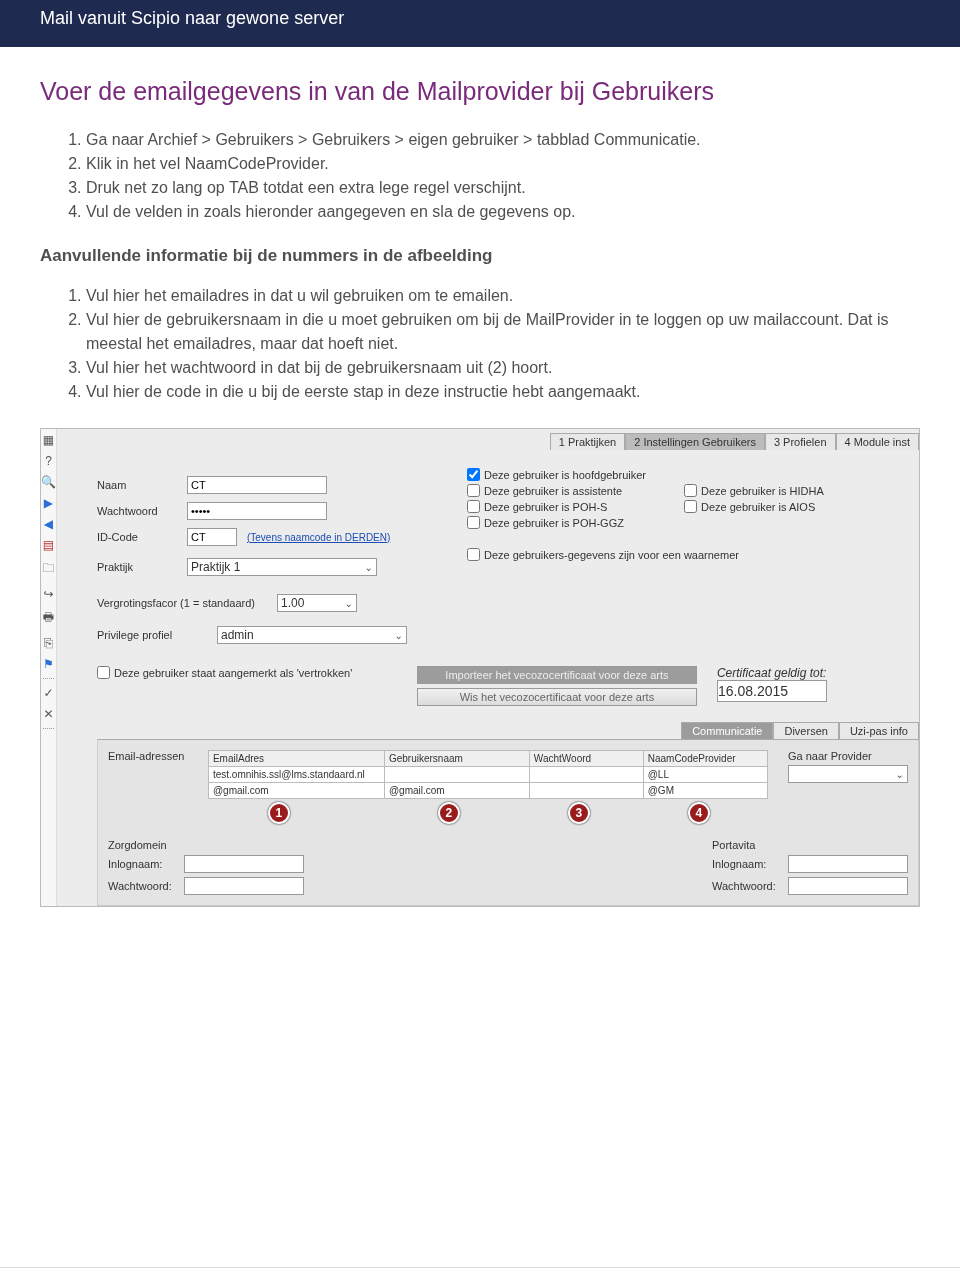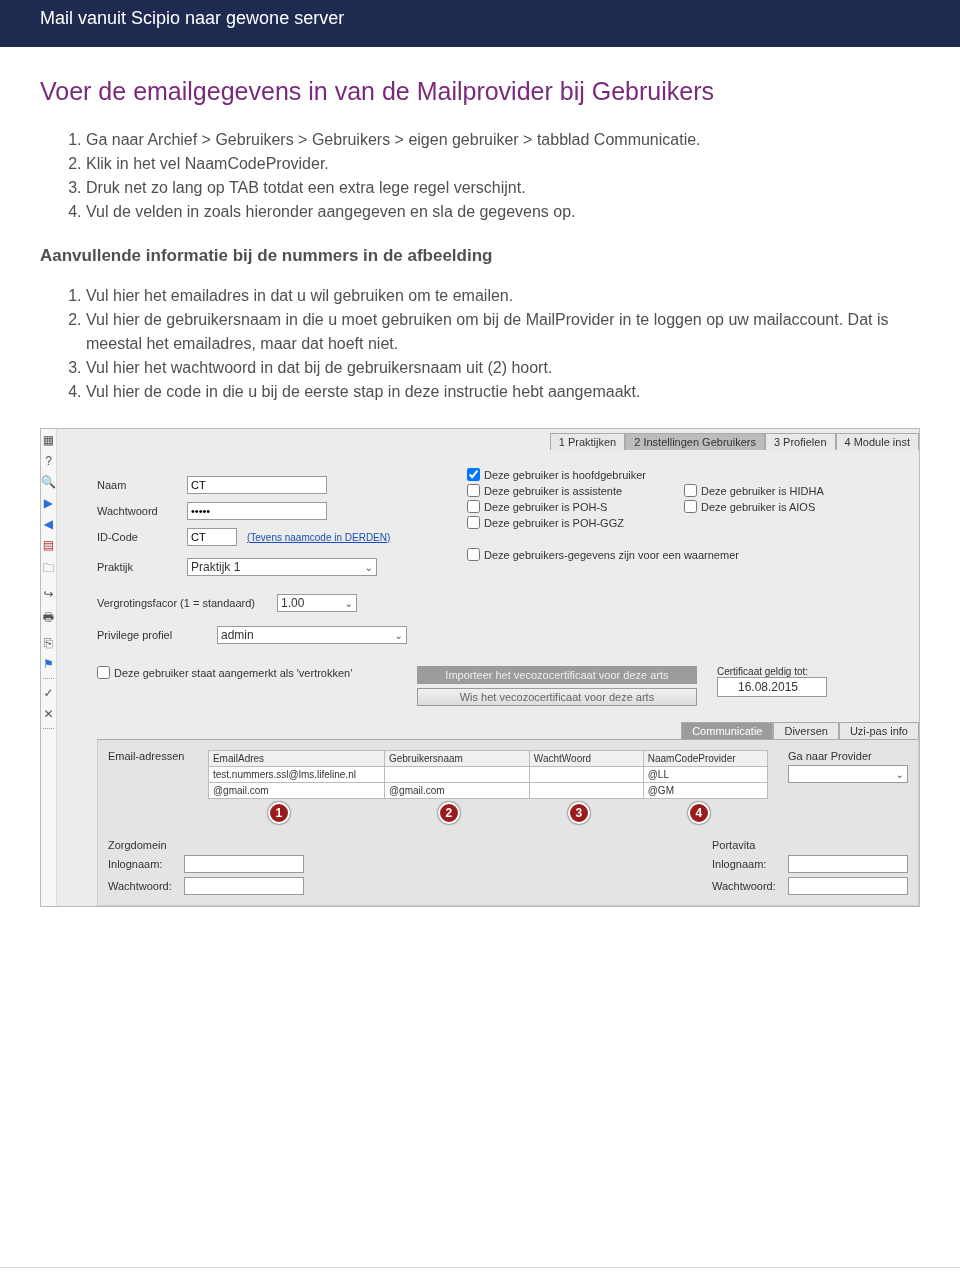--- a/index.html
+++ b/index.html
@@ -182,7 +182,7 @@
           <div class="grey-btn">Wis het vecozocertificaat  voor deze arts</div>
         </div>
         <div>
-          <div style="font-size:10px;">Certificaat geldig tot:</div>
+          <div style="font-size:12px;font-style:italic;">Certificaat geldig tot:</div>
           <div class="cert-box">16.08.2015</div>
         </div>
       </div>

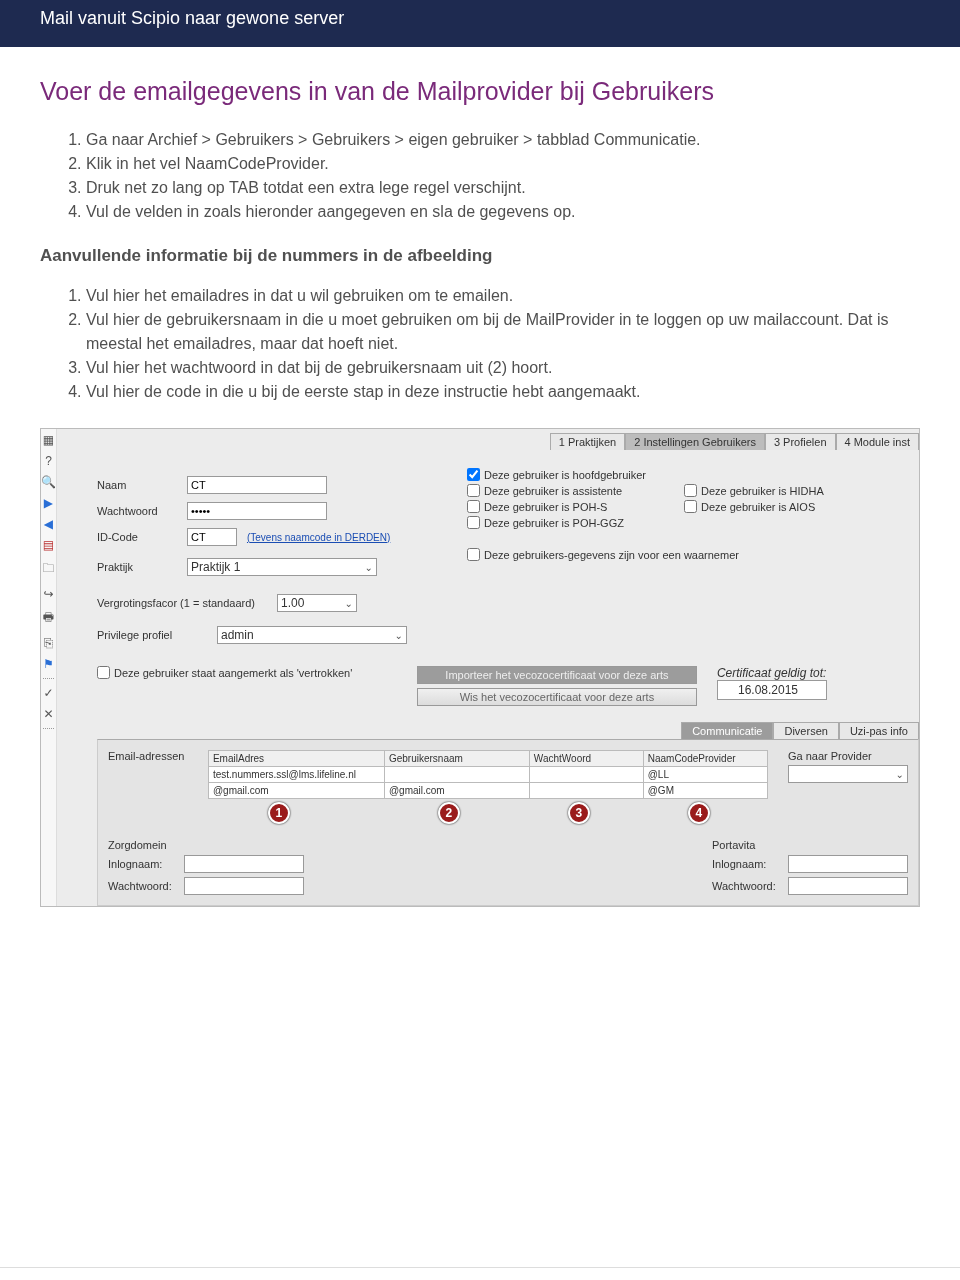--- a/index.html
+++ b/index.html
@@ -31,7 +31,7 @@
   .select::after { content:"⌄"; font-size:10px; color:#555; margin-left:6px; }
   .grey-btn { background: linear-gradient(#f0f0f0,#dcdcdc); border:1px solid #999; padding:2px 6px; font-size:11px; color:#666; margin-bottom:4px; display:block; text-align:center; }
   .grey-btn.dark { background:#9c9c9c; color:#eee; }
-  .cert-box { border:1px solid #999; background:#fff; padding:2px 20px; font-size:12px; width:110px; }
+  .cert-box { border:1px solid #999; background:#fff; padding:2px 0; font-size:14px; width:110px; }
   .sub-tabs { display:flex; justify-content:flex-end; gap:0; margin-top:12px; }
   .sub-tabs .tab { border:1px solid #aaa; background:#e8e8e8; padding:2px 10px; font-size:11px; border-bottom:none; }
   .sub-tabs .tab.active { background:#9c9c9c; color:#fff; }

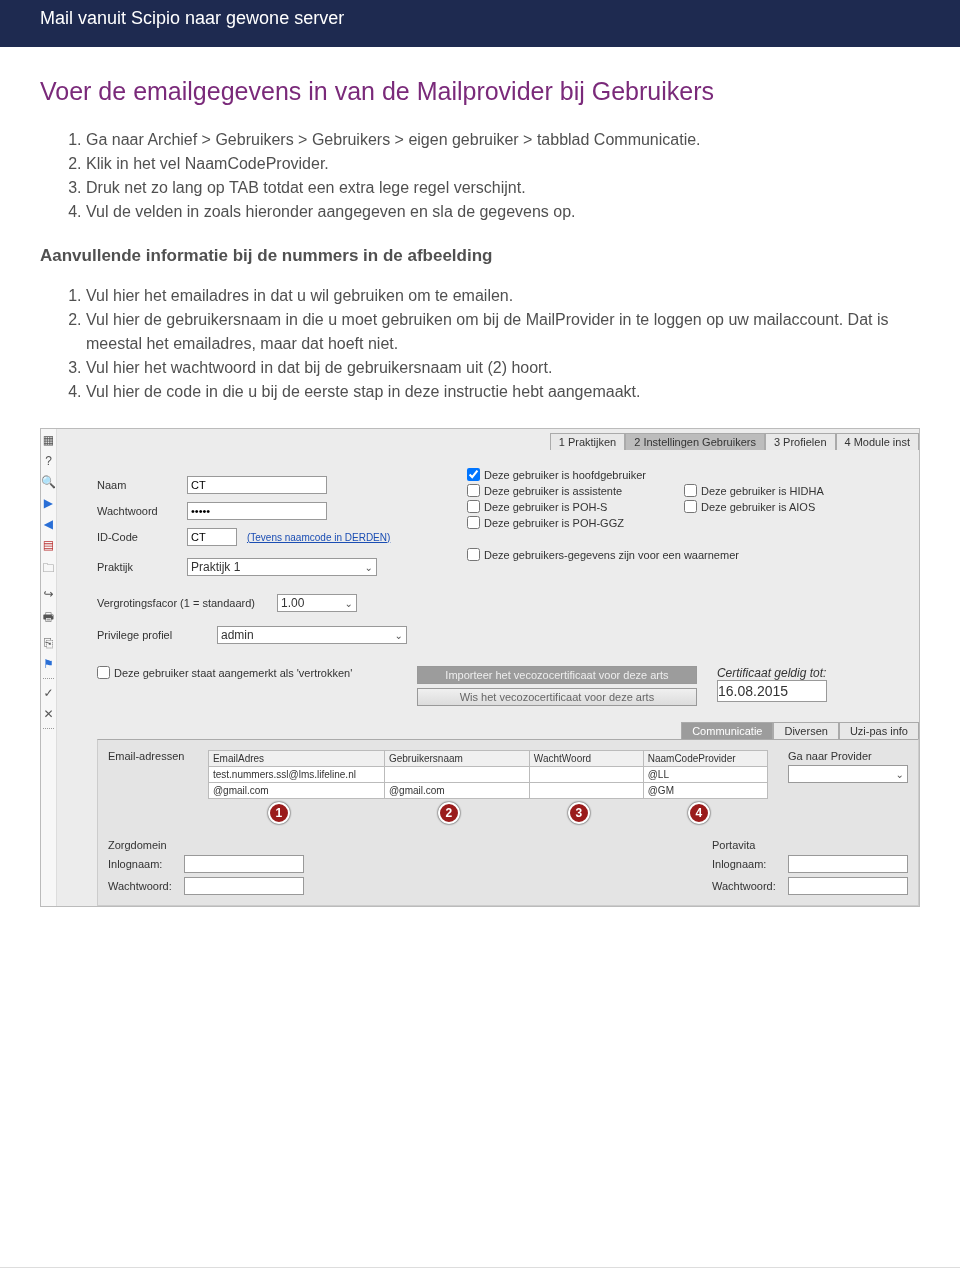--- a/index.html
+++ b/index.html
@@ -205,7 +205,7 @@
               <th style="width:120px">NaamCodeProvider</th>
             </tr>
             <tr>
-              <td>test.nummers.ssl@lms.lifeline.nl</td>
+              <td>test.omnihis.ssl@lms.standaard.nl</td>
               <td></td>
               <td></td>
               <td>@LL</td>

